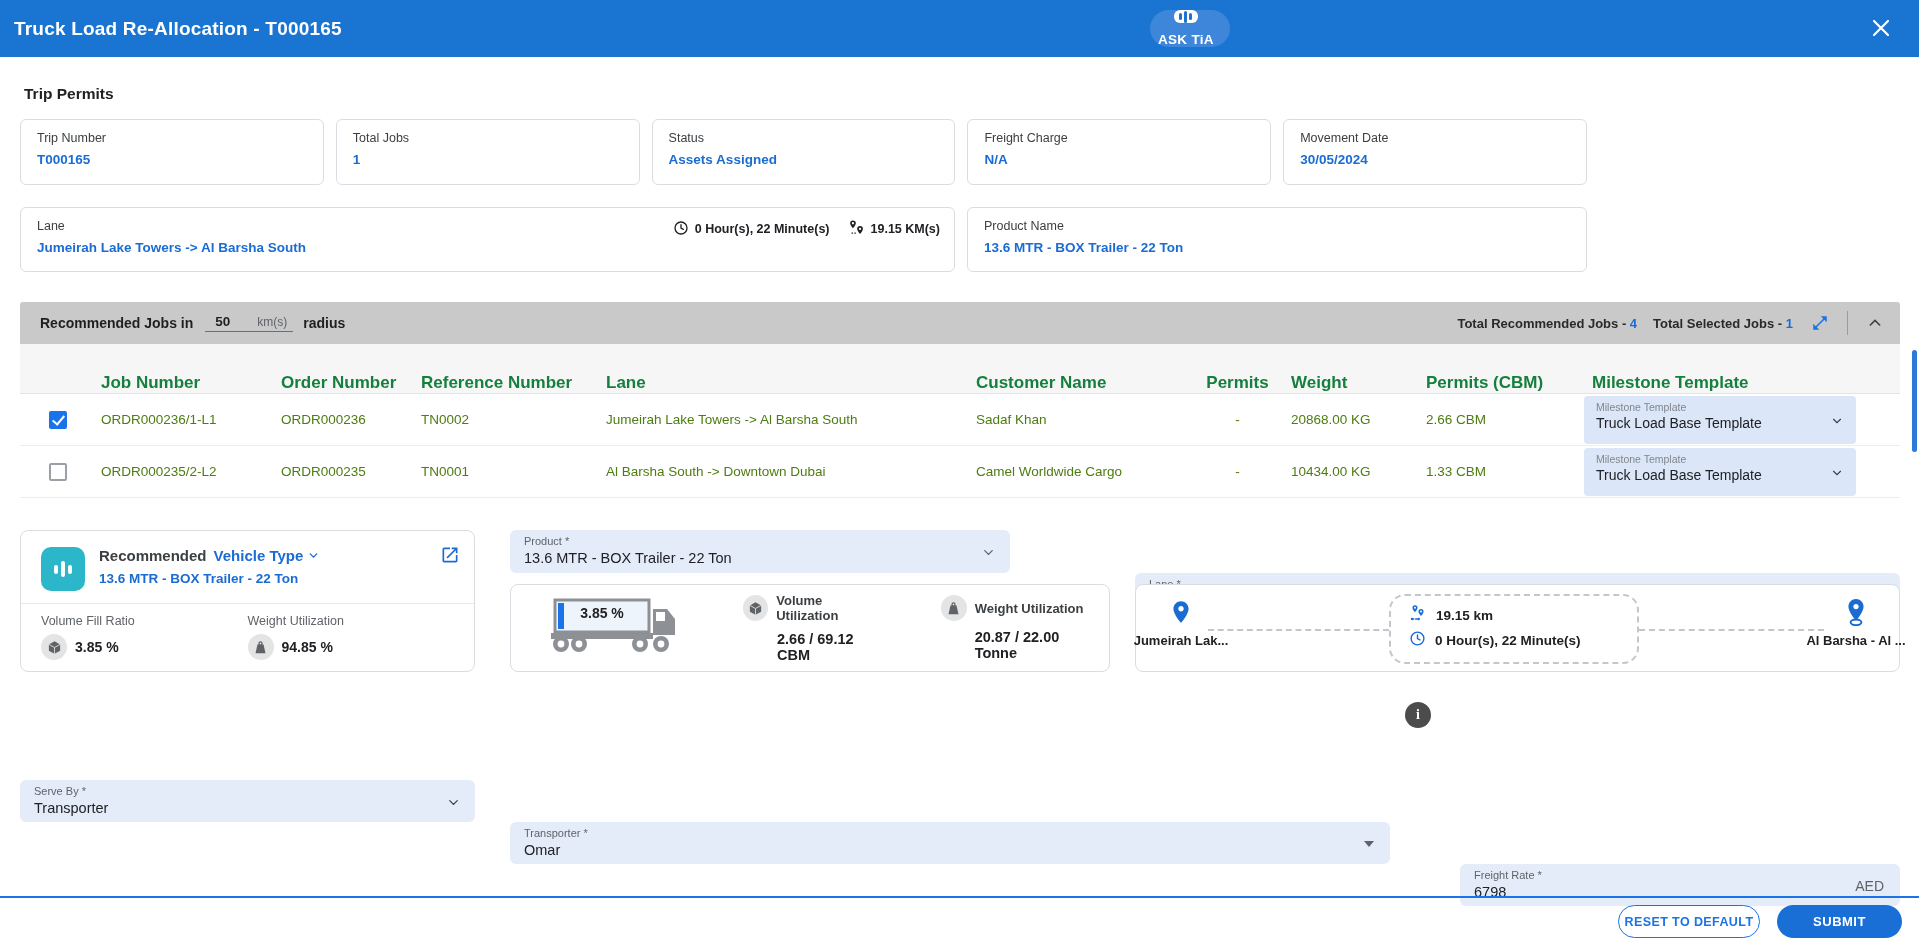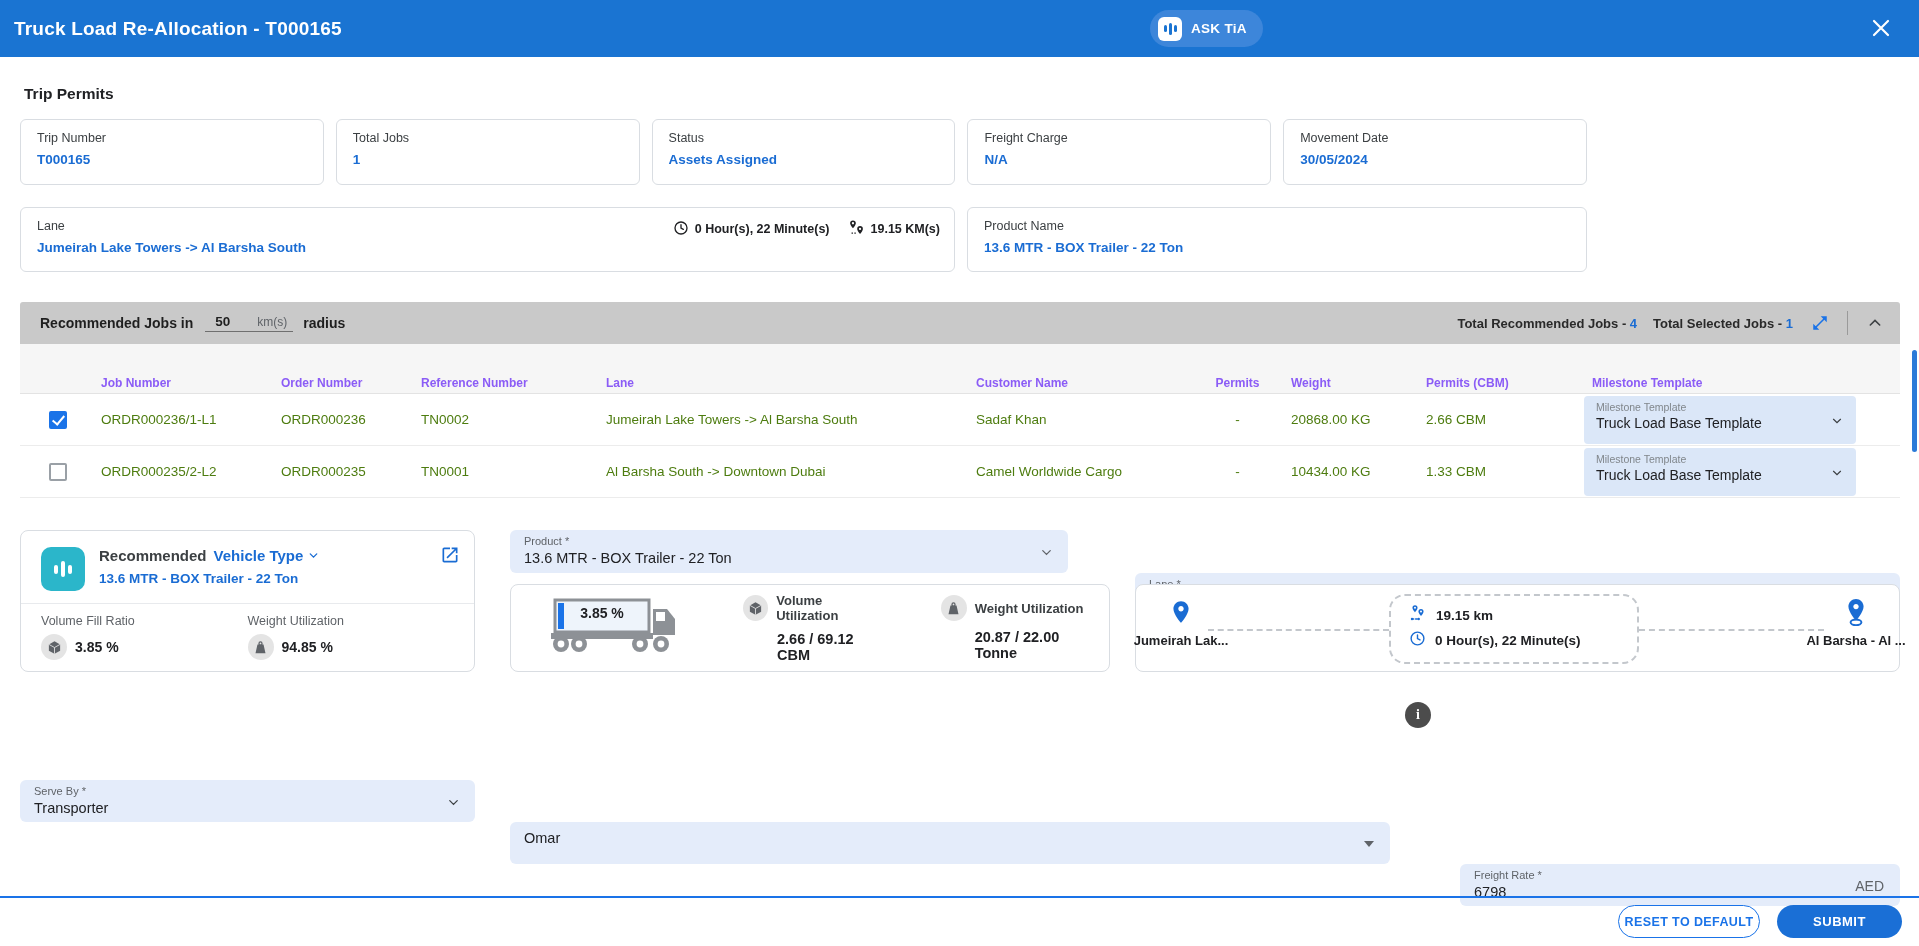--- a/index.html
+++ b/index.html
@@ -13,7 +13,7 @@
     display:flex; align-items:center; }
   .header-title { color:#fff; font-size:19px; font-weight:700; margin-left:14px; letter-spacing:.2px; }
   .ask-tia { position:absolute; left:1150px; top:10px; height:37px; padding:0 16px 0 8px;
-    background:#3d86da; border-radius:19px; display:flex; align-items:center; gap:9px; cursor:pointer; }
+    background:#3d86da; border-radius:19px; display:flex; align-items:center; gap:9px; cursor:pointer;flex-direction:column; }
   .tia-icon { width:24px; height:24px; background:#fff; border-radius:6px; display:flex;
     align-items:center; justify-content:center; gap:2px; }
   .tia-icon i { display:block; width:3px; border-radius:2px; background:#1a74d2; }

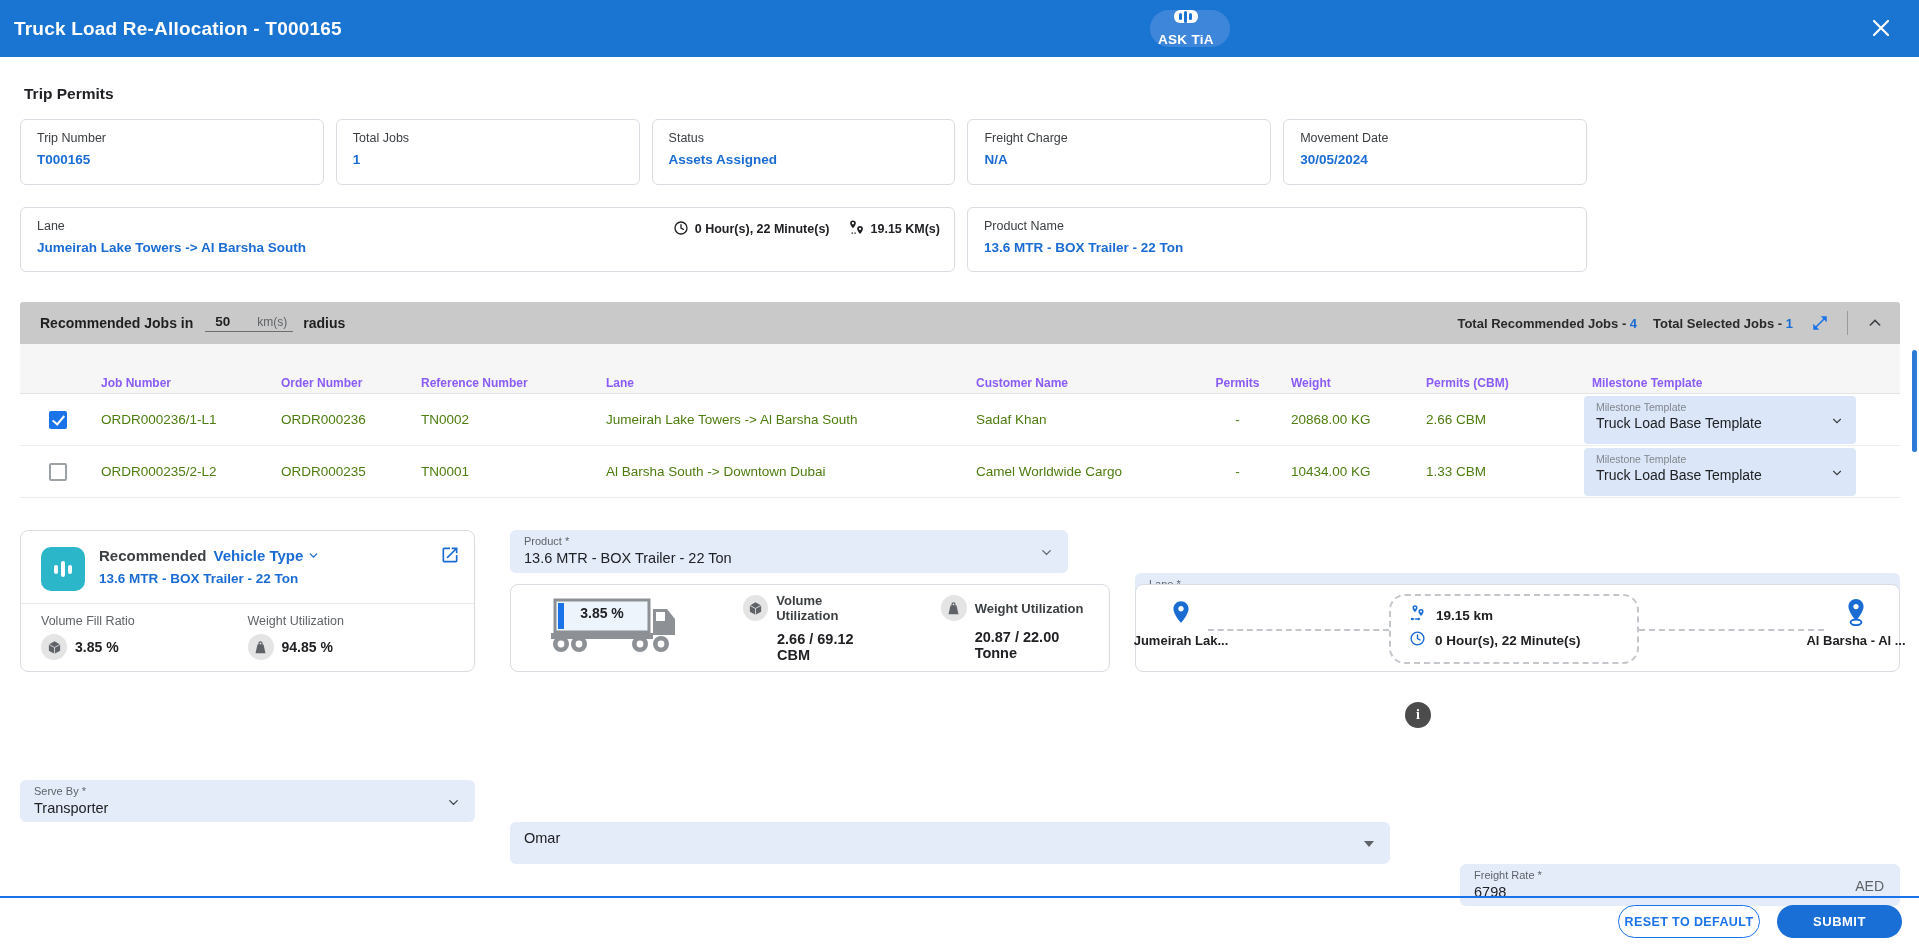--- a/index.html
+++ b/index.html
@@ -56,7 +56,7 @@
   .t-row { display:grid; grid-template-columns:75px 180px 140px 185px 370px 220px 95px 135px 150px 1fr;
     align-items:center; }
   .t-head { height:50px; background:#f6f6f6; border-bottom:1px solid #e3e3e3; }
-  .t-head .cell { font-size:12px; font-weight:700; color:#8b5cf6;margin-top:28px; }
+  .t-head .cell { font-size:17px; font-weight:700; color:#15803d;margin-top:28px; }
   .t-body-row { height:52px; background:#fff; border-bottom:1px solid #ececec; }
   .cell { padding-left:6px; font-size:13.5px; color:#4d7c0f; }
   .cell.center { text-align:center; padding-left:0; }

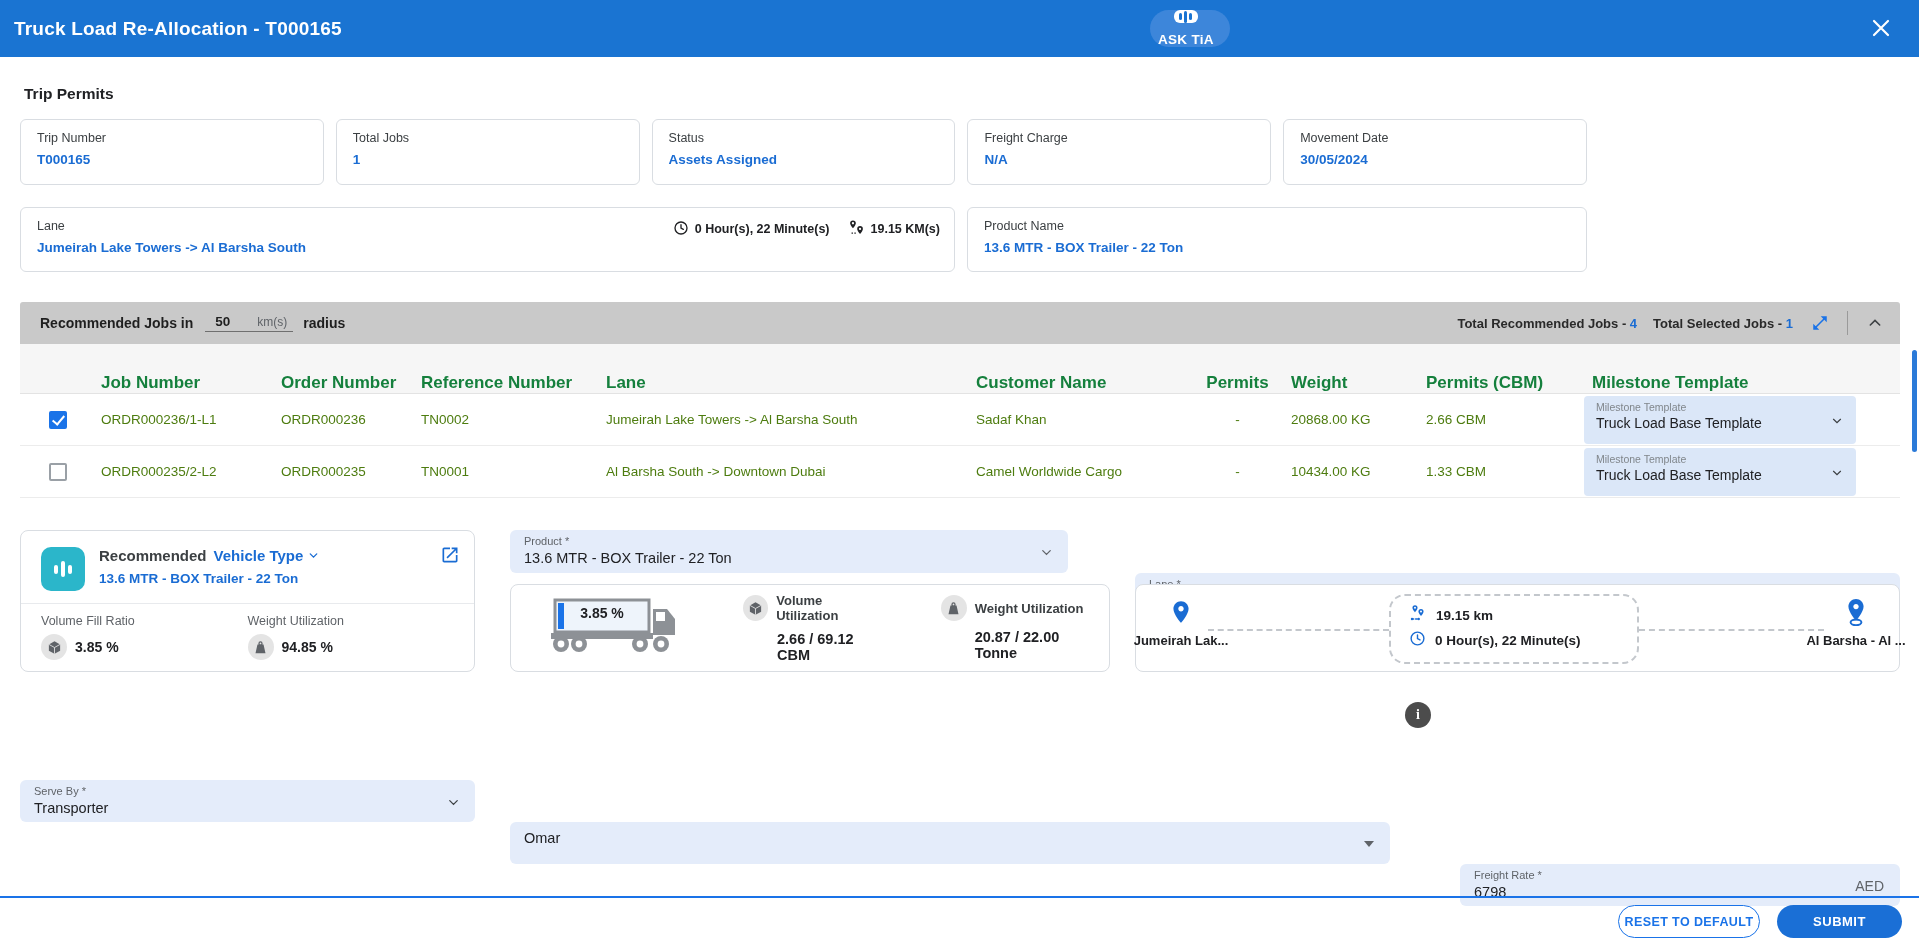--- a/index.html
+++ b/index.html
@@ -100,7 +100,7 @@
   .f-label { font-size:11px; color:#5f6368; }
   .f-value { font-size:14.5px; color:#202124; margin-top:3px; white-space:nowrap; overflow:hidden; }
   .f-chev { position:absolute; right:14px; top:15px; }
-  .sel-product { left:510px; top:530px; width:558px; height:43px; }
+  .sel-product { left:510px; top:530px; width:500px; height:43px; }
   .sel-lane { left:1135px; top:530px; width:765px; height:43px; }
   .sel-serve { left:20px; top:694px; width:455px; height:42px; }
   .sel-transporter { left:510px; top:694px; width:880px; height:42px; }

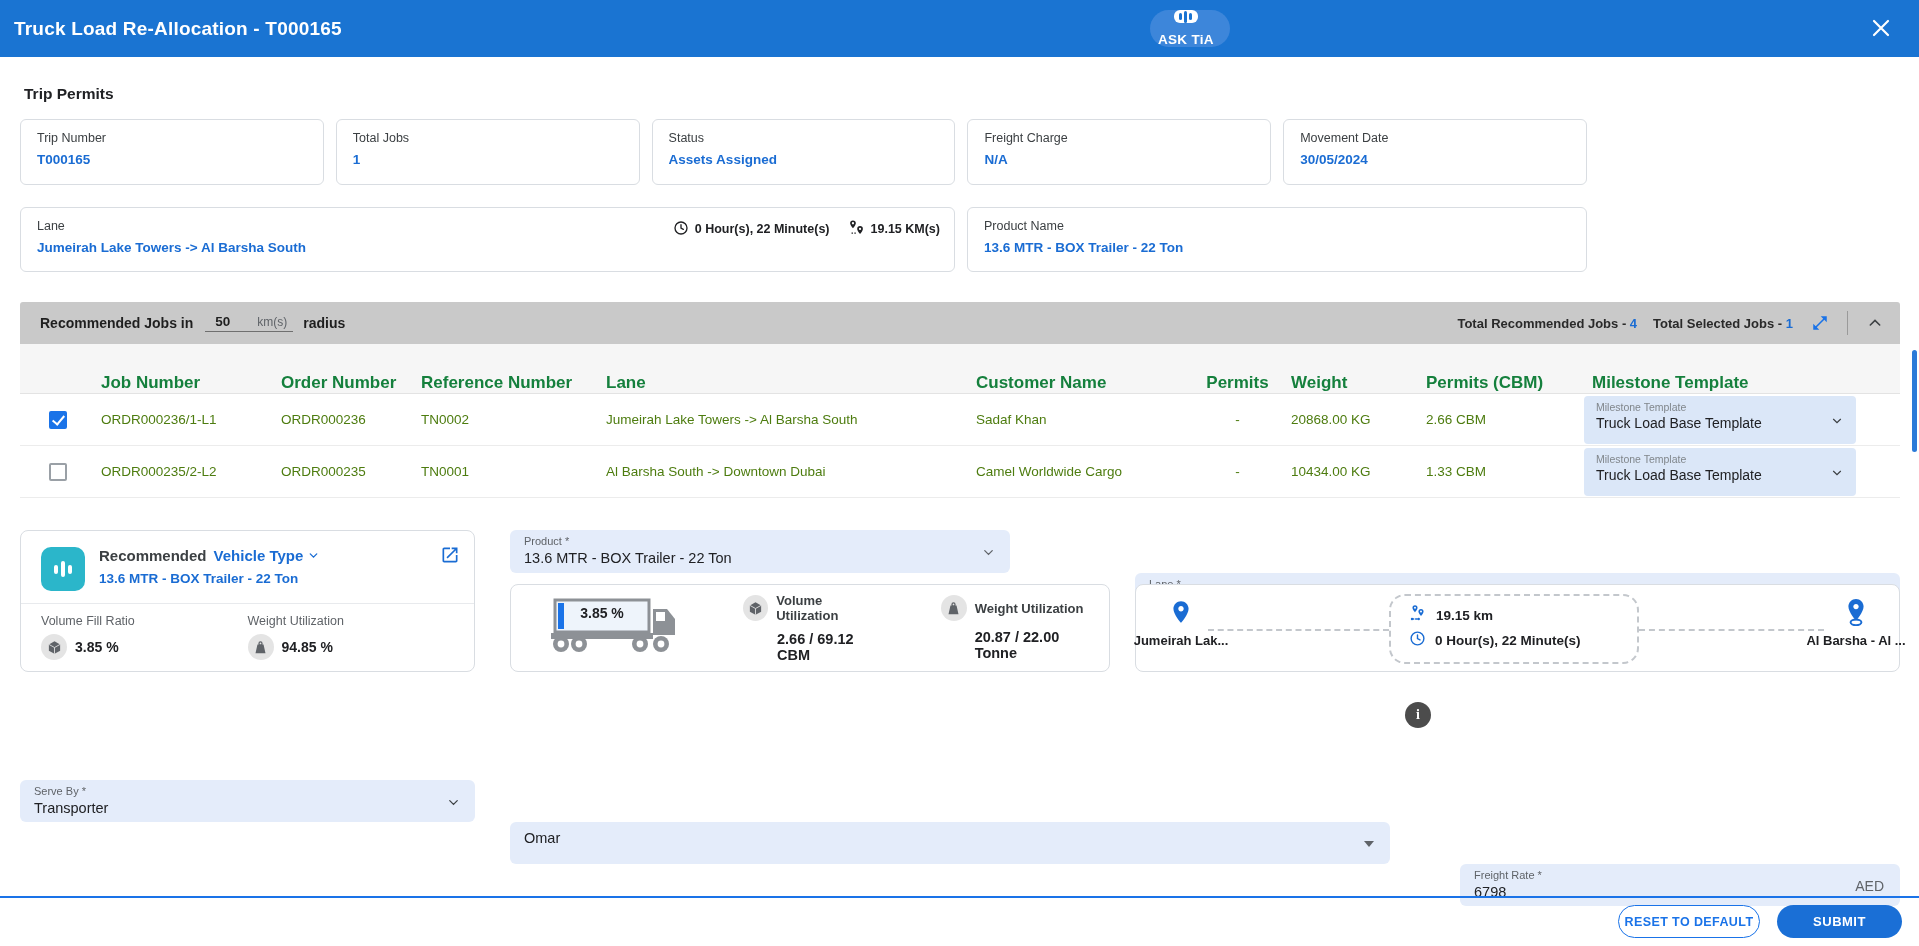--- a/index.html
+++ b/index.html
@@ -485,6 +485,7 @@
 </div>
 
 <div class="abs f-select sel-transporter">
+  <div class="f-label">Transporter *</div>
   <div class="f-value">Omar</div>
   <span class="caret-down"></span>
 </div>

